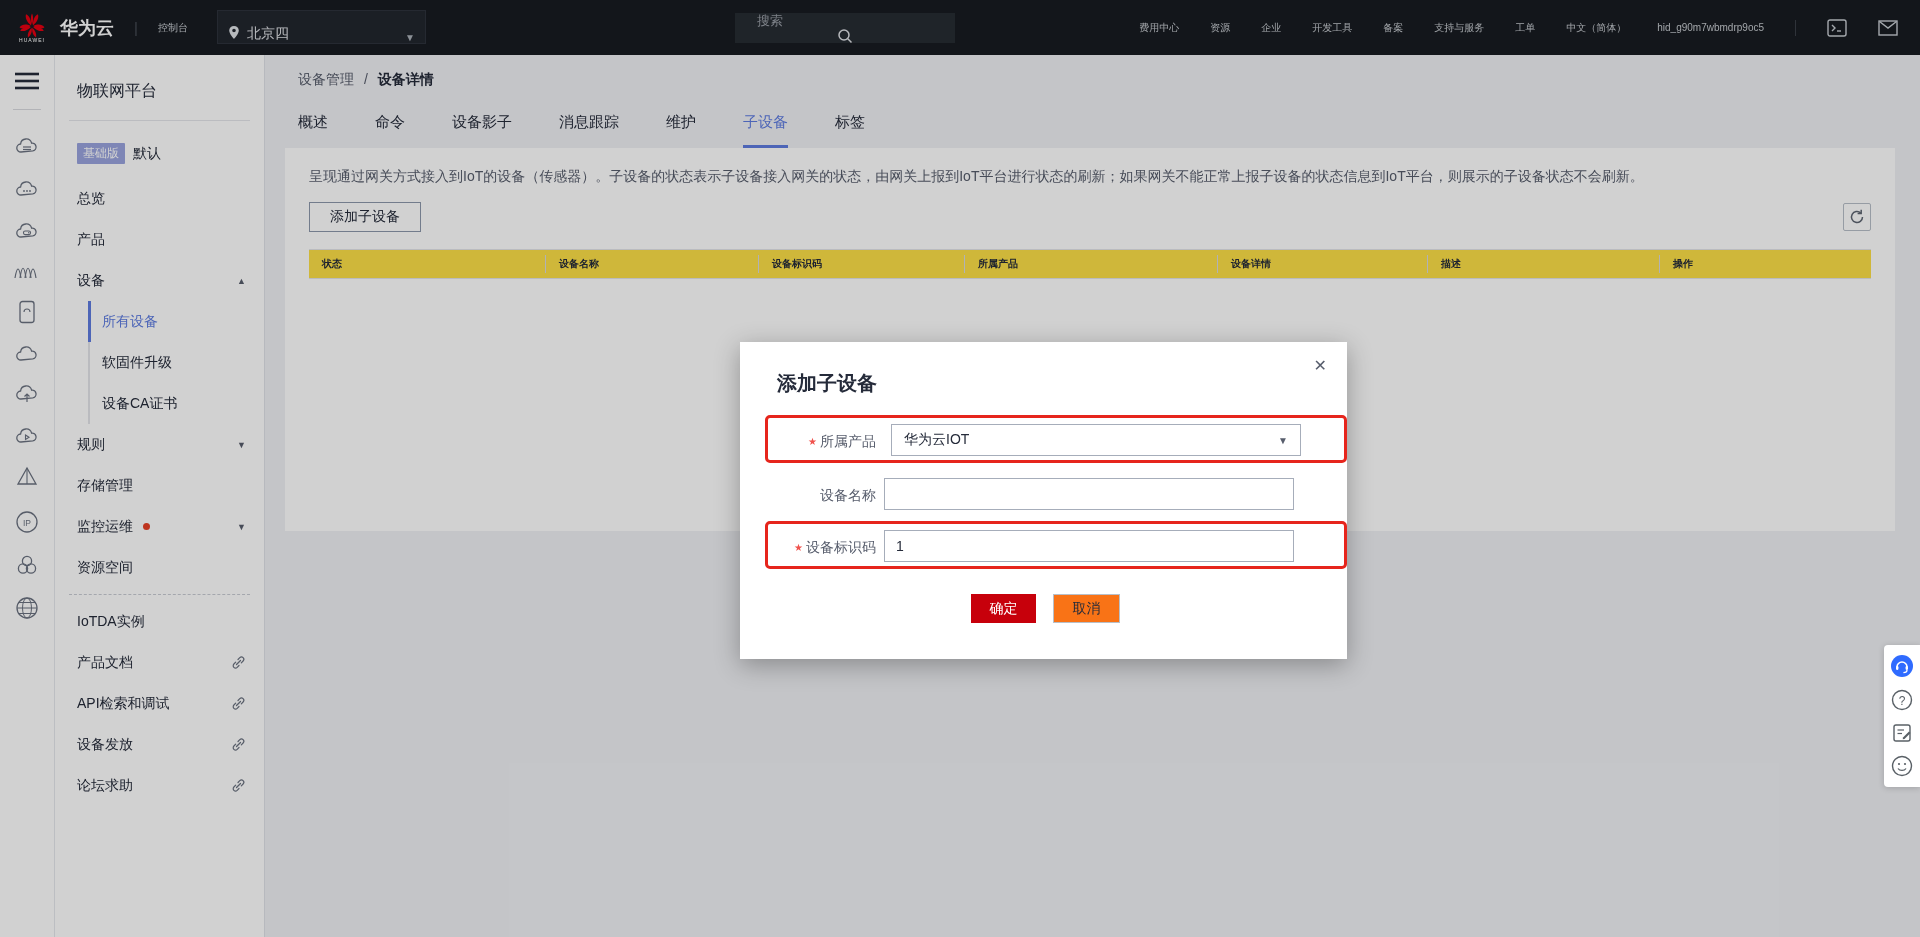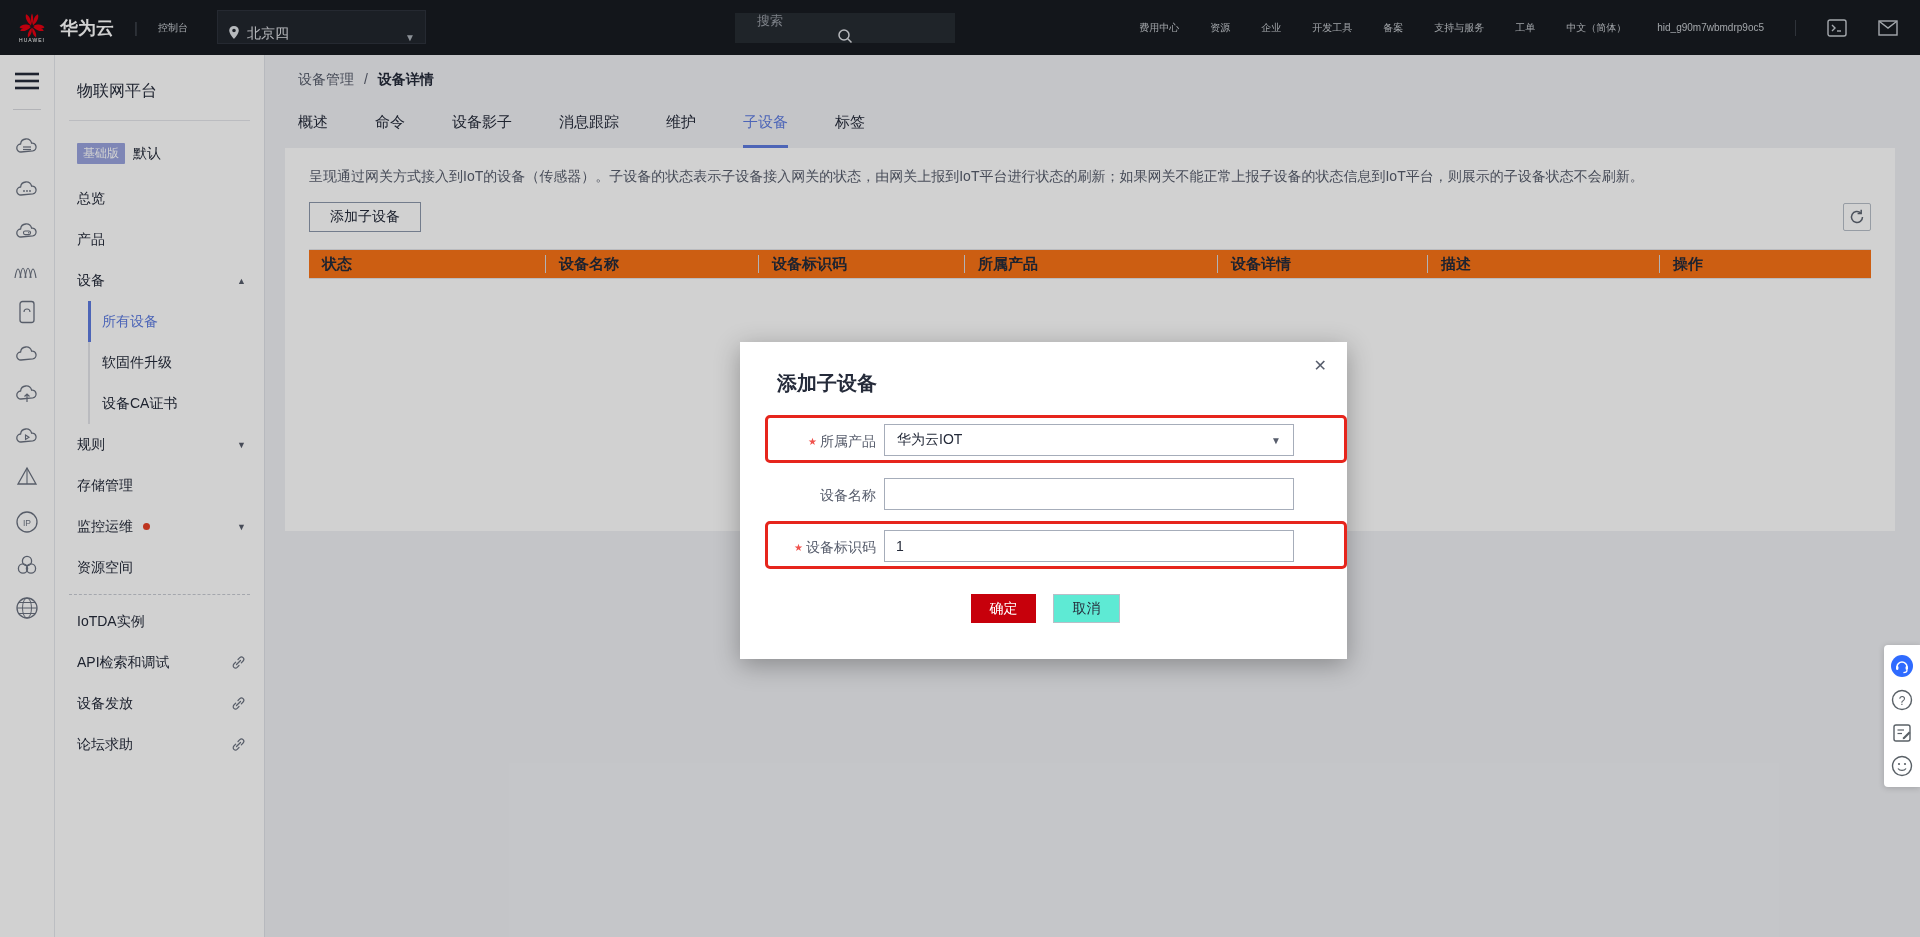--- a/index.html
+++ b/index.html
@@ -57,7 +57,7 @@
   .action-row { margin-top:15px; display:flex; align-items:center; justify-content:space-between; }
   .btn-plain { height:30px; padding:0 20px; background:#fff; border:1px solid #8d98ab; color:#252b3a; font-size:14px; cursor:pointer; font-family:inherit; }
   .btn-refresh { width:28px; height:28px; background:#fff; border:1px solid #b8bfc8; border-radius:2px; display:flex; align-items:center; justify-content:center; cursor:pointer; }
-  .thead { margin-top:17px; height:30px; background:#f97316; border-top:1px solid #e3e5ea; border-bottom:1px solid #e3e5ea; display:grid; grid-template-columns:236px 213px 206px 253px 210px 232px 1fr; align-items:center; font-size:15px; font-weight:bold; color:#252b3a; }
+  .thead { margin-top:17px; height:30px; background:#fde047; border-top:1px solid #e3e5ea; border-bottom:1px solid #e3e5ea; display:grid; grid-template-columns:236px 213px 206px 253px 210px 232px 1fr; align-items:center; font-size:10px; font-weight:bold; color:#252b3a; }
   .th { padding-left:13px; height:18px; line-height:18px; }
   .th + .th { border-left:1px solid #d8dade; }
 

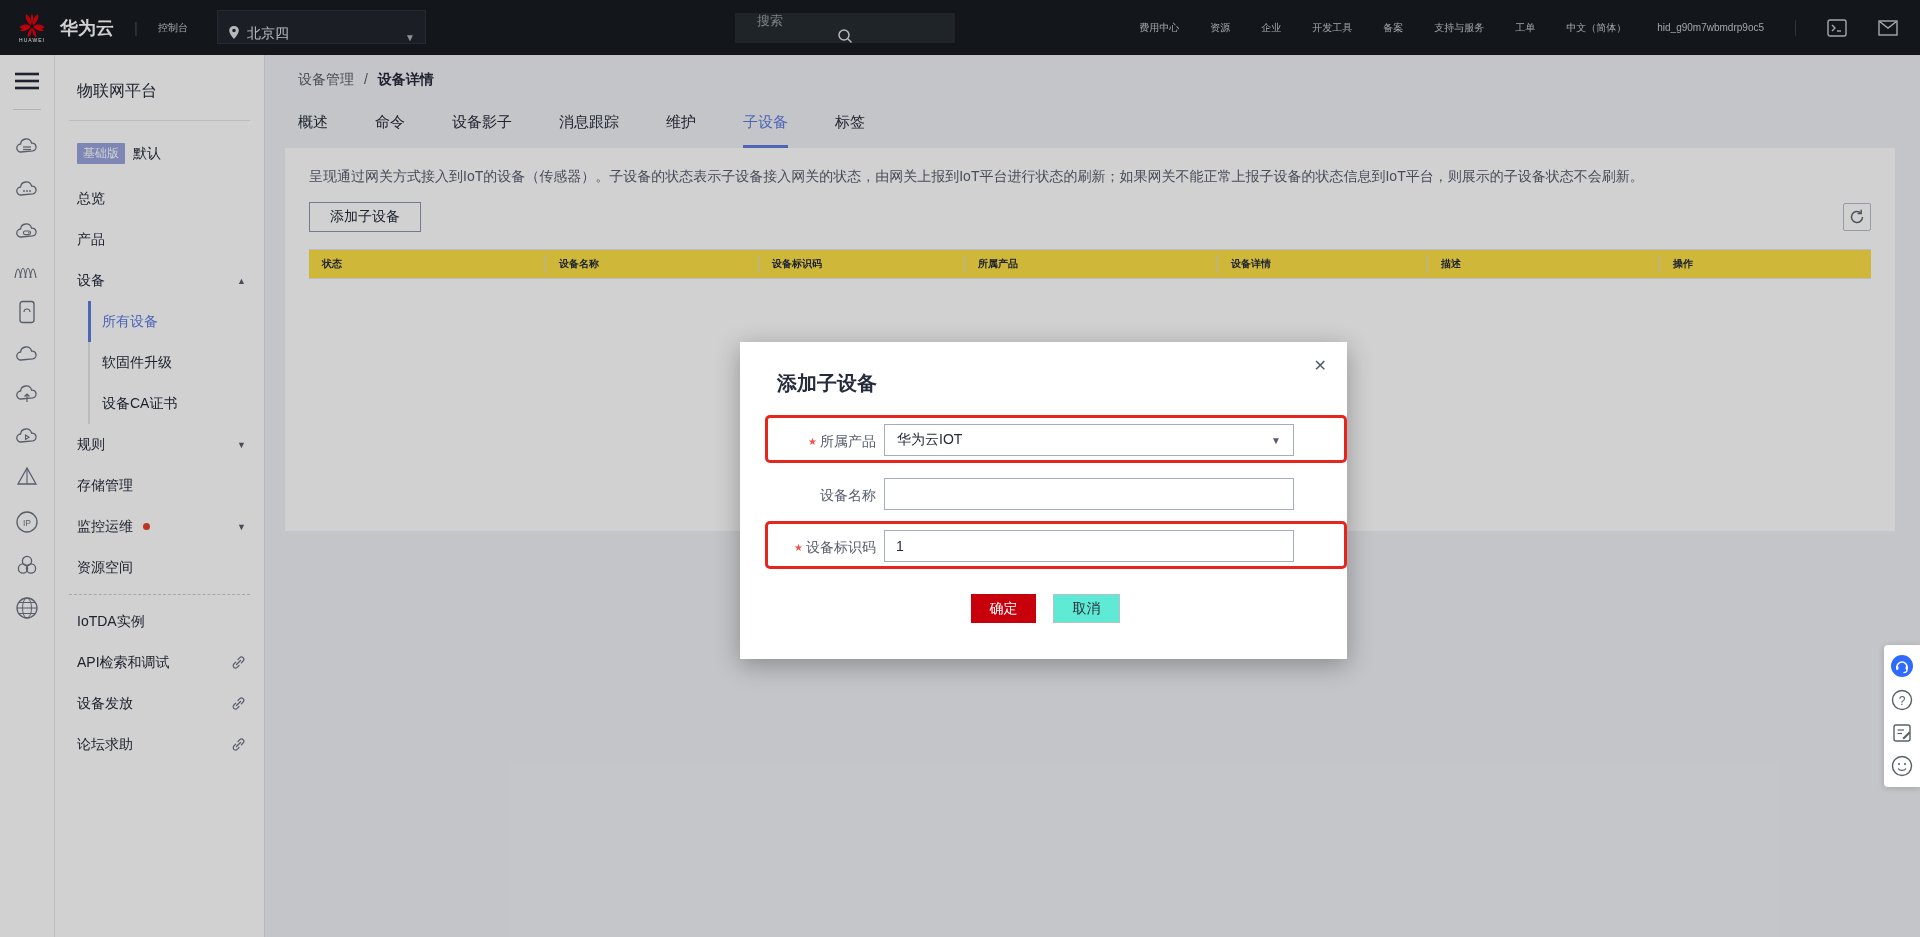--- a/index.html
+++ b/index.html
@@ -68,7 +68,7 @@
   .modal-title { position:absolute; left:37px; top:28px; font-size:20px; font-weight:bold; color:#252b3a; }
   .m-label { position:absolute; width:136px; text-align:right; font-size:14px; color:#575d6c; }
   .m-star { color:#f0524d; font-size:10px; margin-right:3px; vertical-align:1px; }
-  .m-select { position:absolute; left:144px; width:410px; height:32px; border:1px solid #a6adba; background:#fff; display:flex; align-items:center; padding:0 12px; font-size:14px; color:#252b3a; cursor:pointer; }
+  .m-select { position:absolute; left:151px; width:410px; height:32px; border:1px solid #a6adba; background:#fff; display:flex; align-items:center; padding:0 12px; font-size:14px; color:#252b3a; cursor:pointer; }
   .m-select .caret { margin-left:auto; color:#575d6c; font-size:10px; }
   .m-input { position:absolute; left:144px; width:410px; height:32px; border:1px solid #a6adba; background:#fff; padding:0 11px; font-size:14px; color:#252b3a; outline:none; font-family:inherit; }
   .anno-box { position:absolute; left:25px; width:582px; height:48px; border:3px solid #e6251c; border-radius:5px; pointer-events:none; z-index:5; }

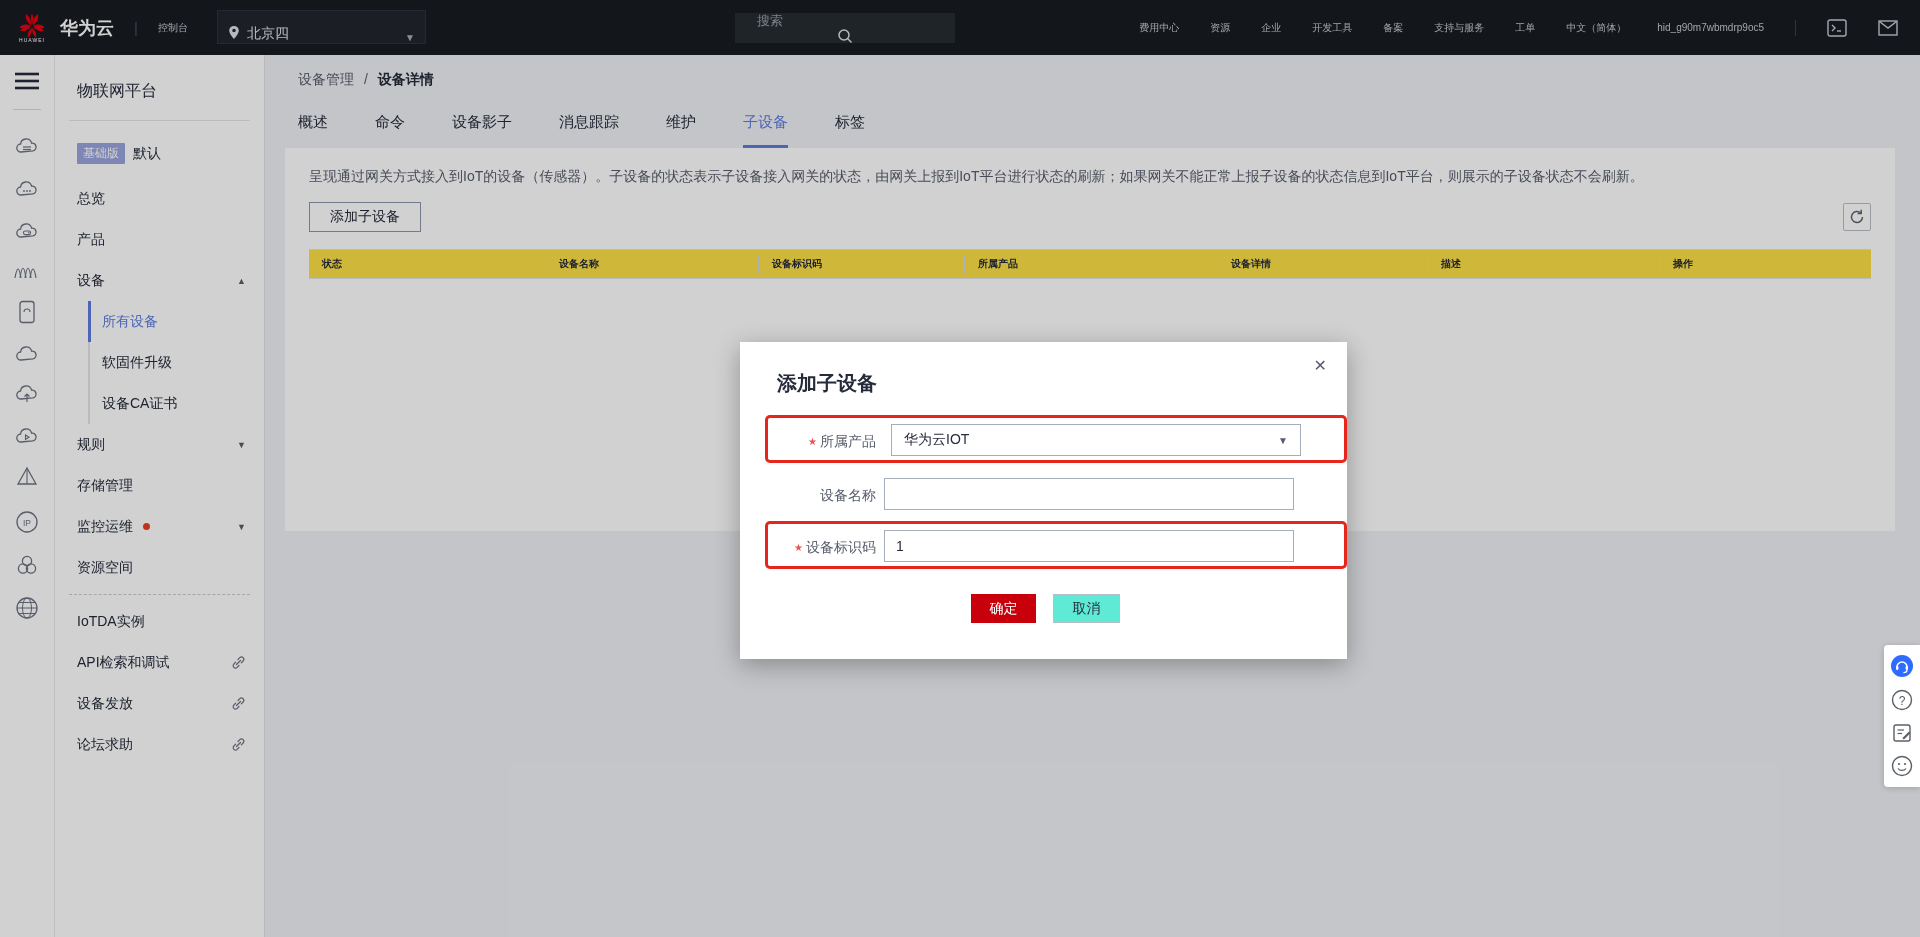--- a/index.html
+++ b/index.html
@@ -73,7 +73,7 @@
   .m-input { position:absolute; left:144px; width:410px; height:32px; border:1px solid #a6adba; background:#fff; padding:0 11px; font-size:14px; color:#252b3a; outline:none; font-family:inherit; }
   .anno-box { position:absolute; left:25px; width:582px; height:48px; border:3px solid #e6251c; border-radius:5px; pointer-events:none; z-index:5; }
   .btn-primary { position:absolute; left:231px; top:252px; width:65px; height:29px; background:#c7000b; color:#fff; border:none; font-size:14px; cursor:pointer; font-family:inherit; }
-  .btn-cancel { position:absolute; left:313px; top:252px; width:67px; height:29px; background:#5eead4; color:#252b3a; border:1px solid #b8bfc8; font-size:14px; cursor:pointer; font-family:inherit; }
+  .btn-cancel { position:absolute; left:313px; top:252px; width:67px; height:29px; background:#f97316; color:#252b3a; border:1px solid #b8bfc8; font-size:14px; cursor:pointer; font-family:inherit; }
 
   
   .float-bar { position:absolute; right:0; top:645px; width:36px; background:#fff; border-radius:4px 0 0 4px; box-shadow:0 1px 6px rgba(0,0,0,.18); z-index:300; display:flex; flex-direction:column; align-items:center; padding:9px 0 10px 0; gap:11px; }

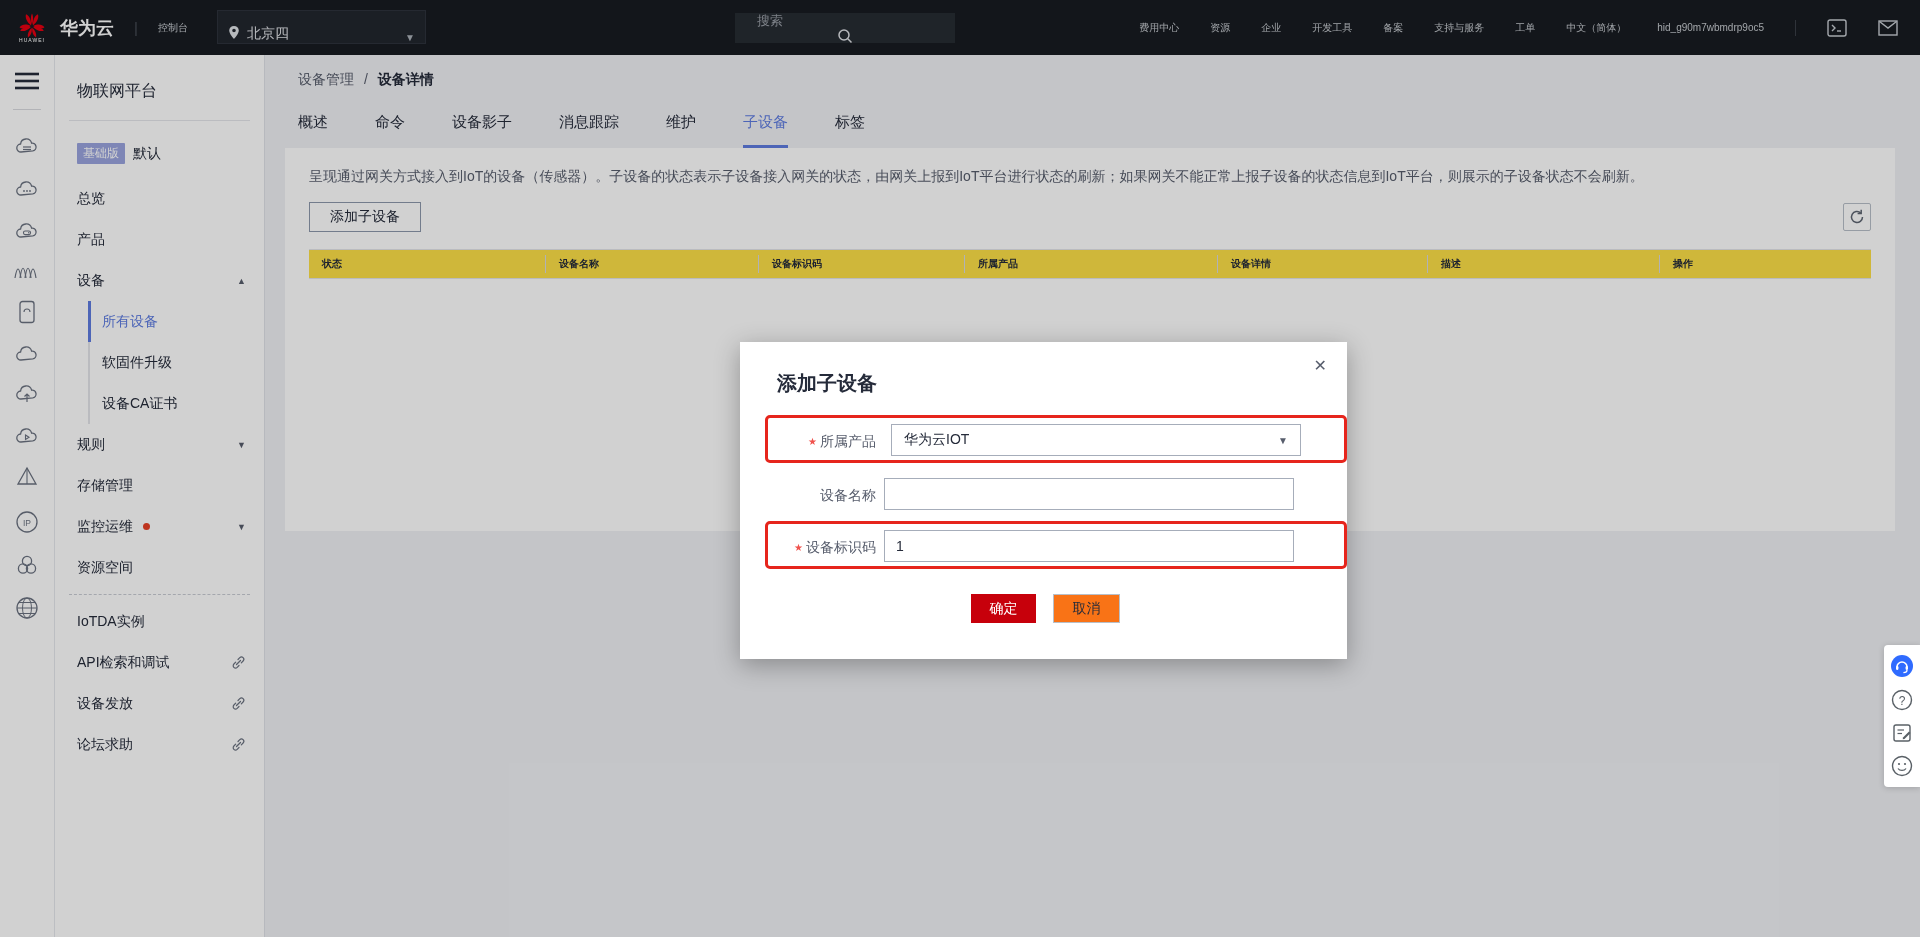--- a/index.html
+++ b/index.html
@@ -294,6 +294,18 @@
         <span>IoTDA实例</span>
       </div>
     <div class="sb-item">
+        <span>产品文档</span>
+      <span class="ext">
+          <svg width="15" height="15" viewBox="0 0 15 15">
+            <g fill="none" stroke="#6b7280" stroke-width="1.2" stroke-linecap="round">
+              <path d="M5.5 9.5 L9.5 5.5"></path>
+              <path d="M7 4.5 L8.8 2.7 a2.3 2.3 0 0 1 3.3 3.3 L10.3 7.8"></path>
+              <path d="M8 10.5 L6.2 12.3 a2.3 2.3 0 0 1 -3.3,-3.3 L4.7 7.2"></path>
+            </g>
+          </svg>
+        </span>
+    </div>
+    <div class="sb-item">
         <span>API检索和调试</span>
       <span class="ext">
           <svg width="15" height="15" viewBox="0 0 15 15">

